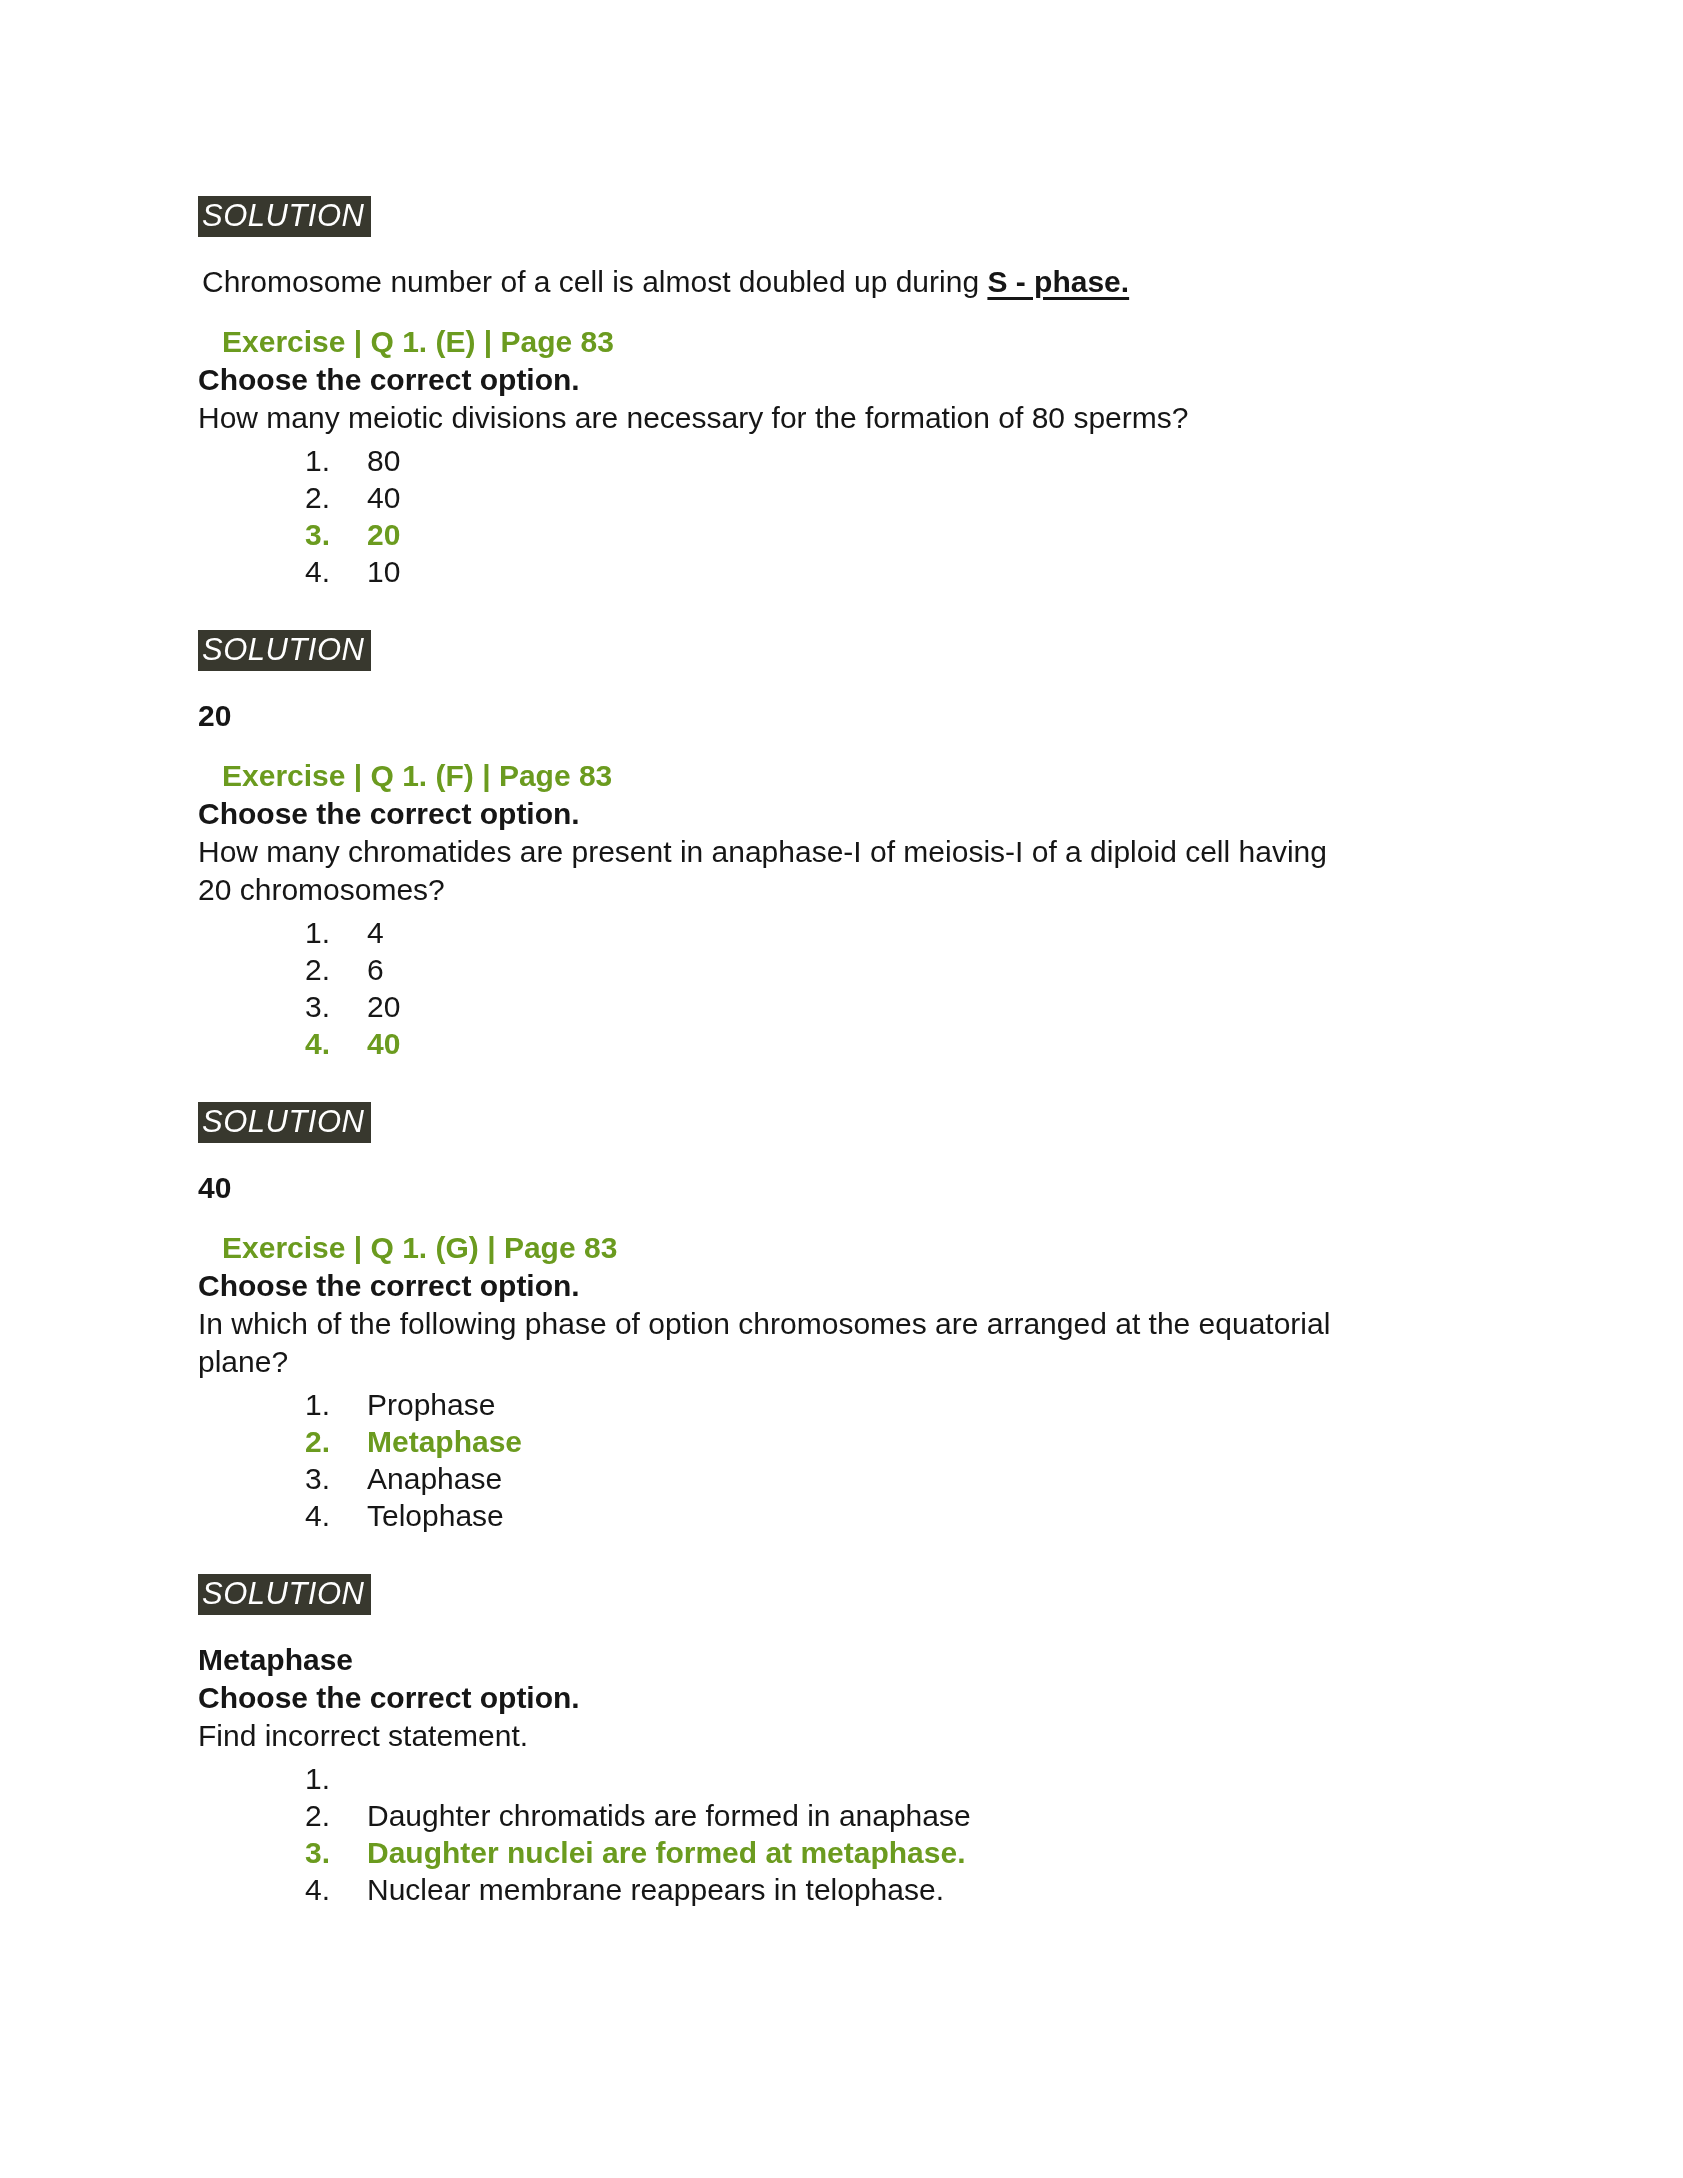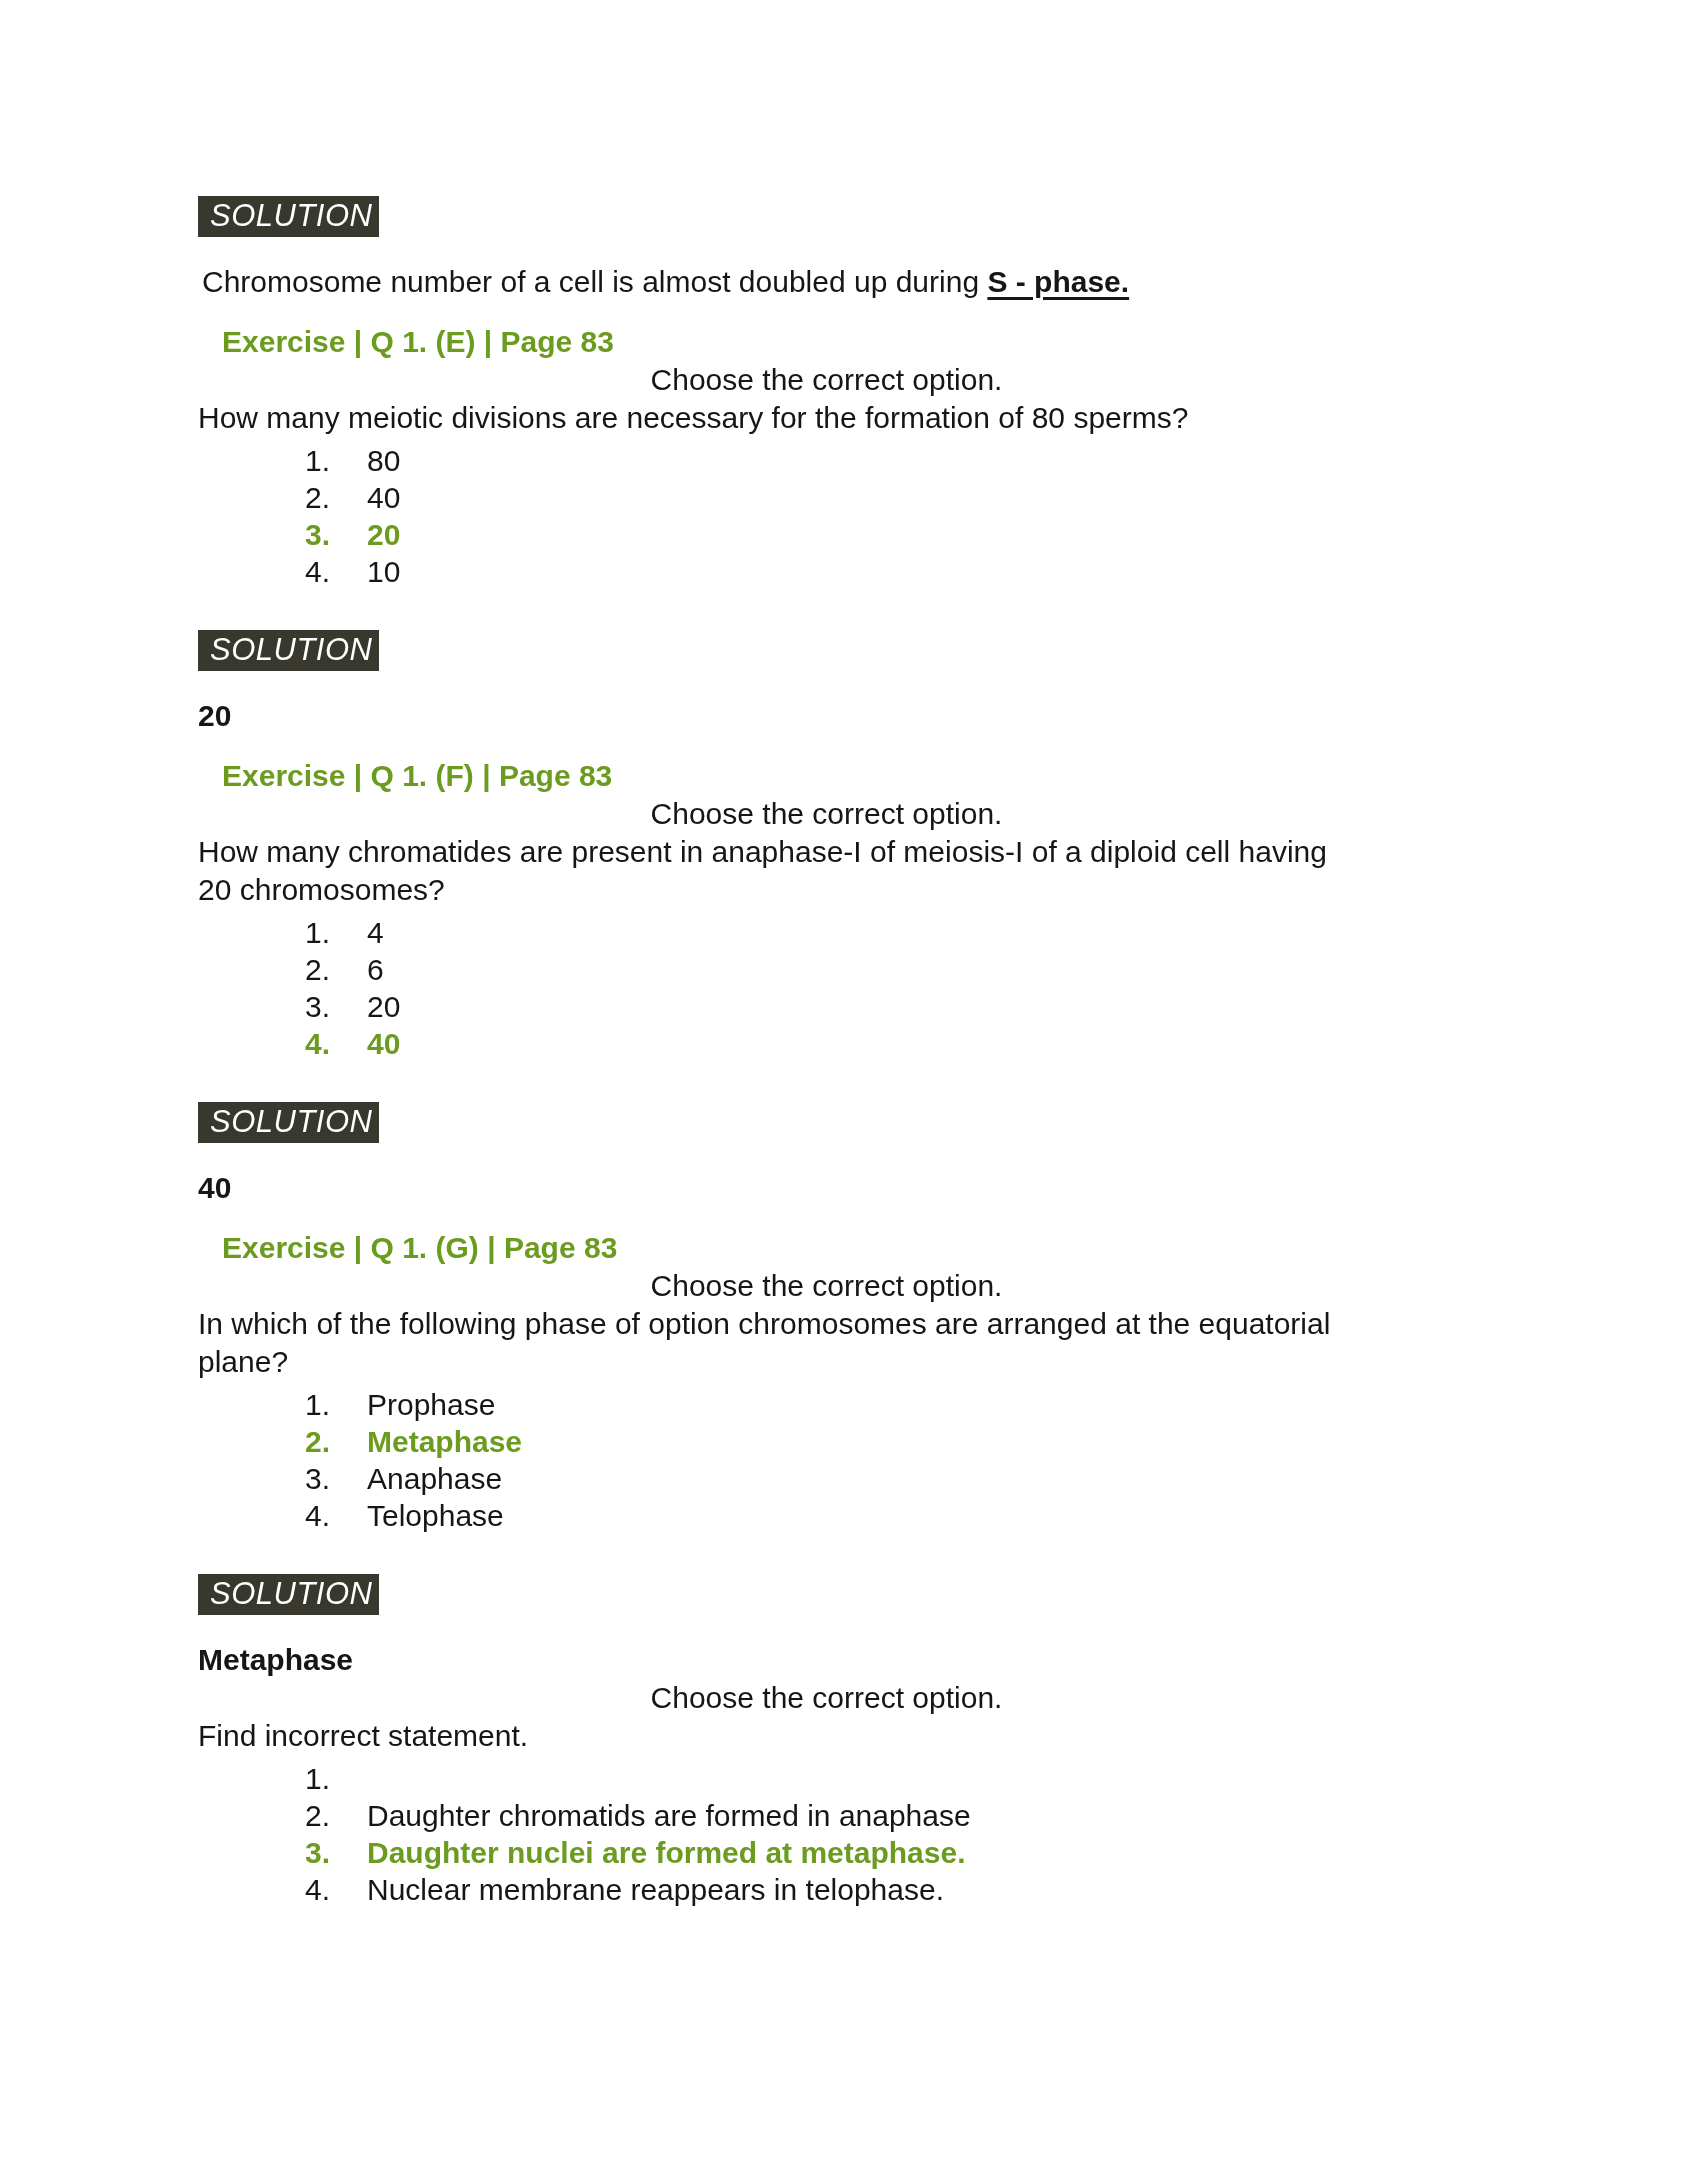--- a/index.html
+++ b/index.html
@@ -28,7 +28,7 @@
     font-size: 31px;
     line-height: 31px;
     letter-spacing: 0.5px;
-    padding: 4px 7px 6px 12px;
+    padding: 4px 7px 6px 4px;
   }
   .sol-wrap { margin-top: 40px; }
   .answer-rich { margin: 26px 0 0 4px; }

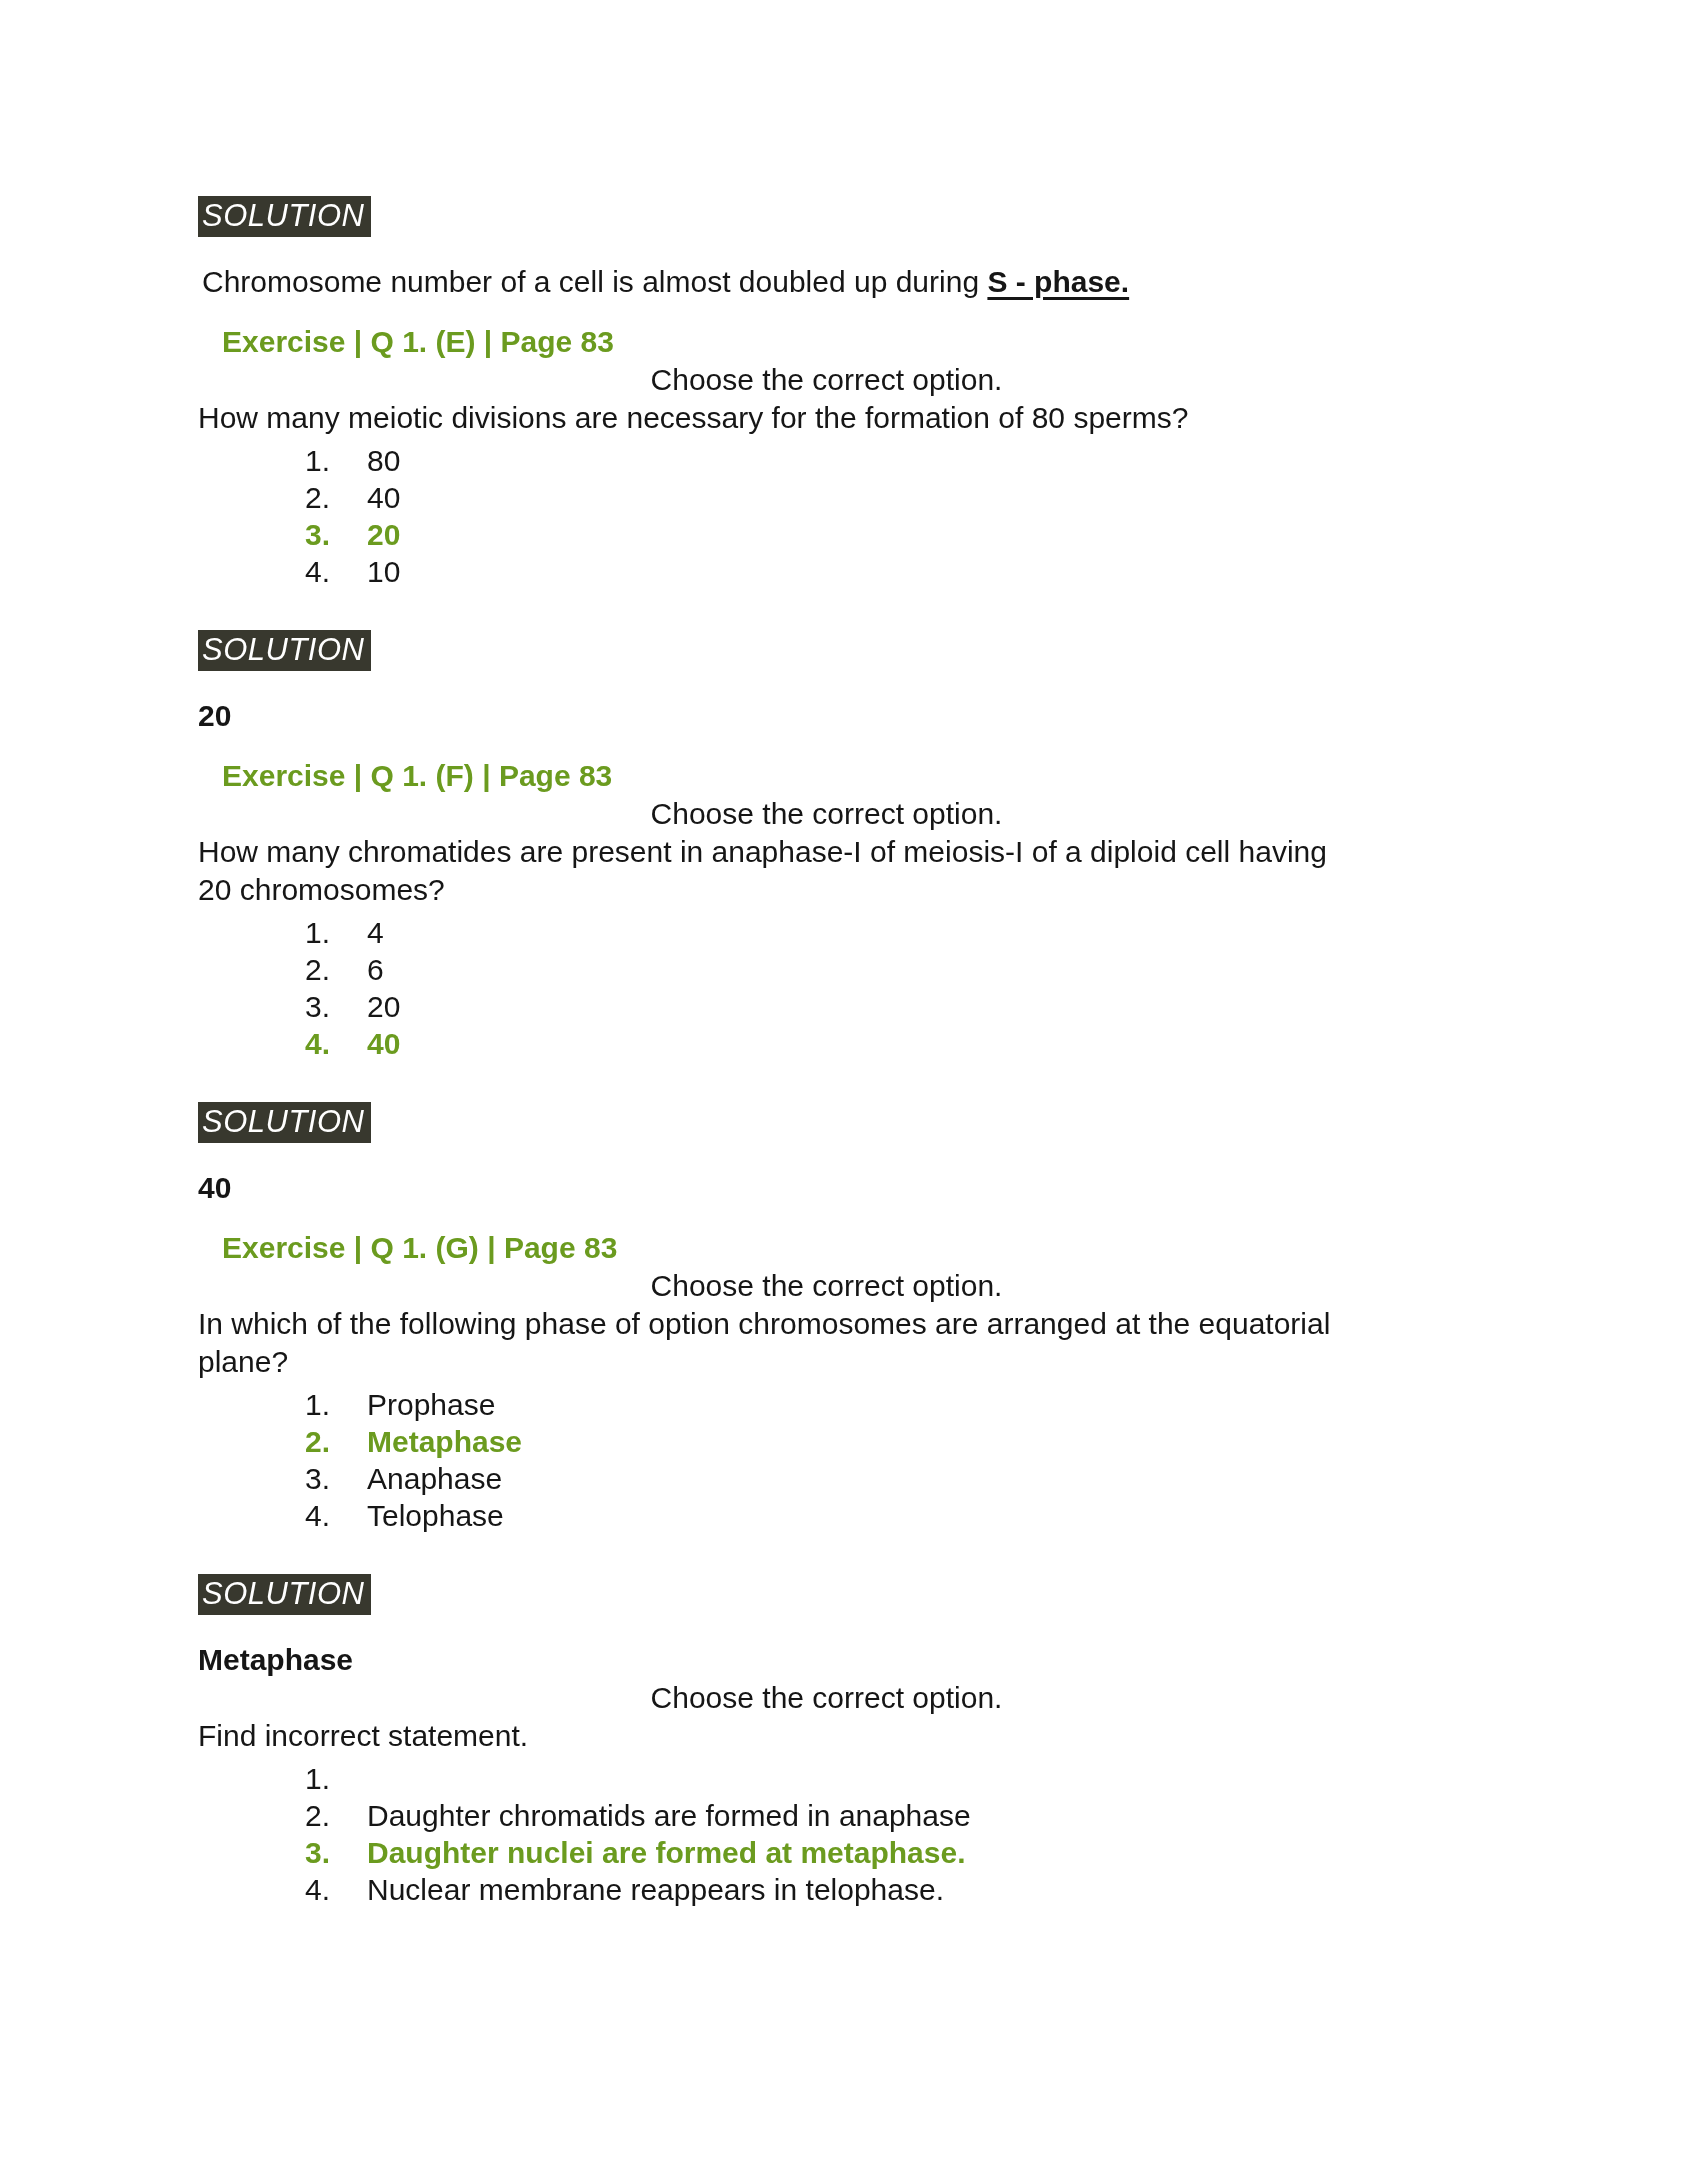--- a/index.html
+++ b/index.html
@@ -40,7 +40,7 @@
   }
   .answer-word { margin: 26px 0 0 0; font-weight: 700; }
   .ex-head { margin-top: 22px; font-weight: 700; color: #6b9b1f; margin-left: 24px; }
-  .prompt { font-weight: 400; text-align: center; }
+  .prompt { font-weight: 700; }
   .qline { }
   ul.options { list-style: none; margin: 5px 0 0 0; padding: 0; }
   ul.options li { display: flex; line-height: 37px; }

